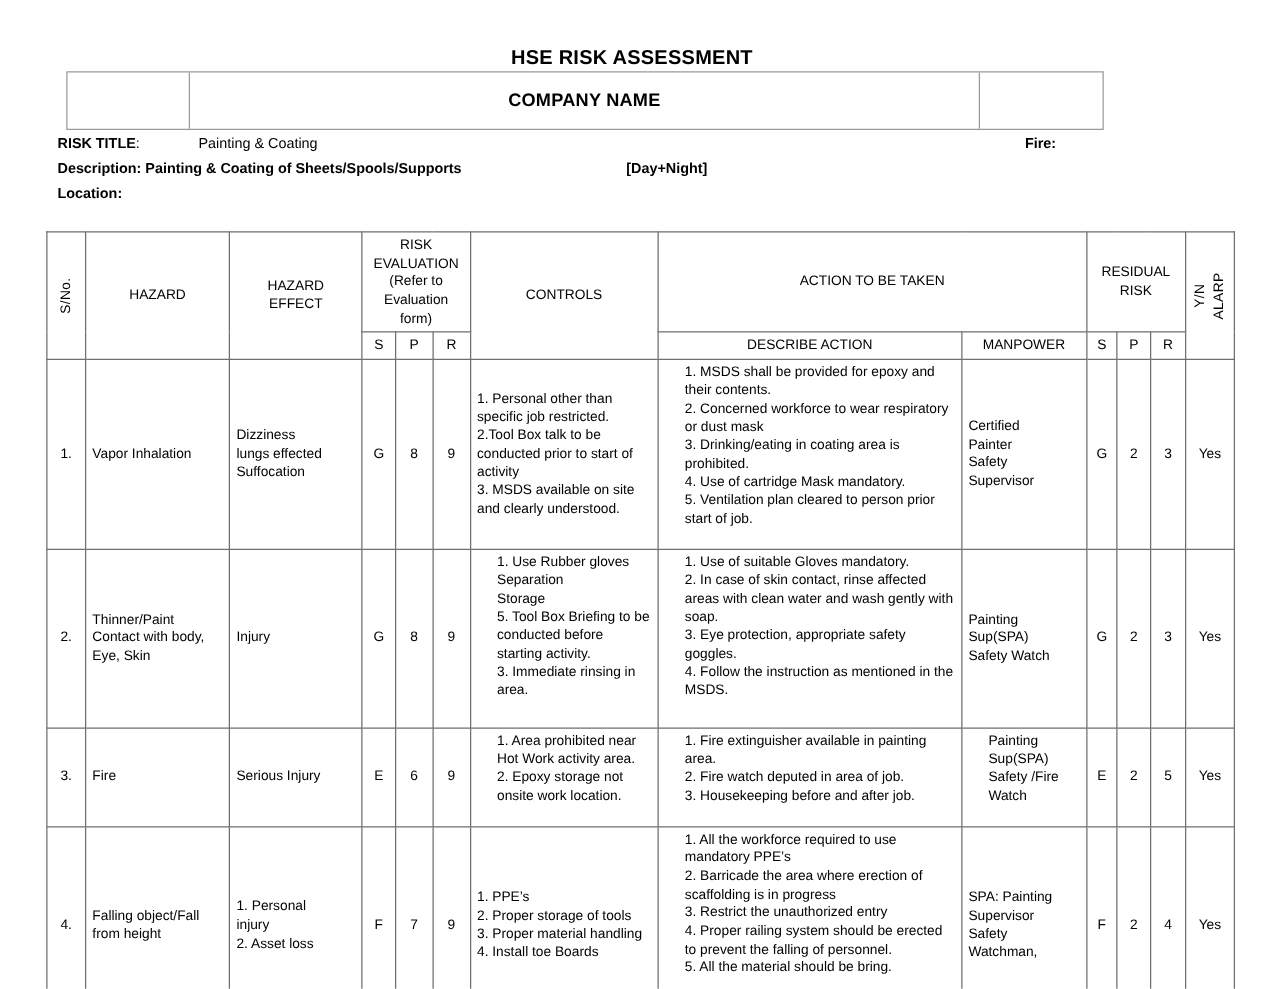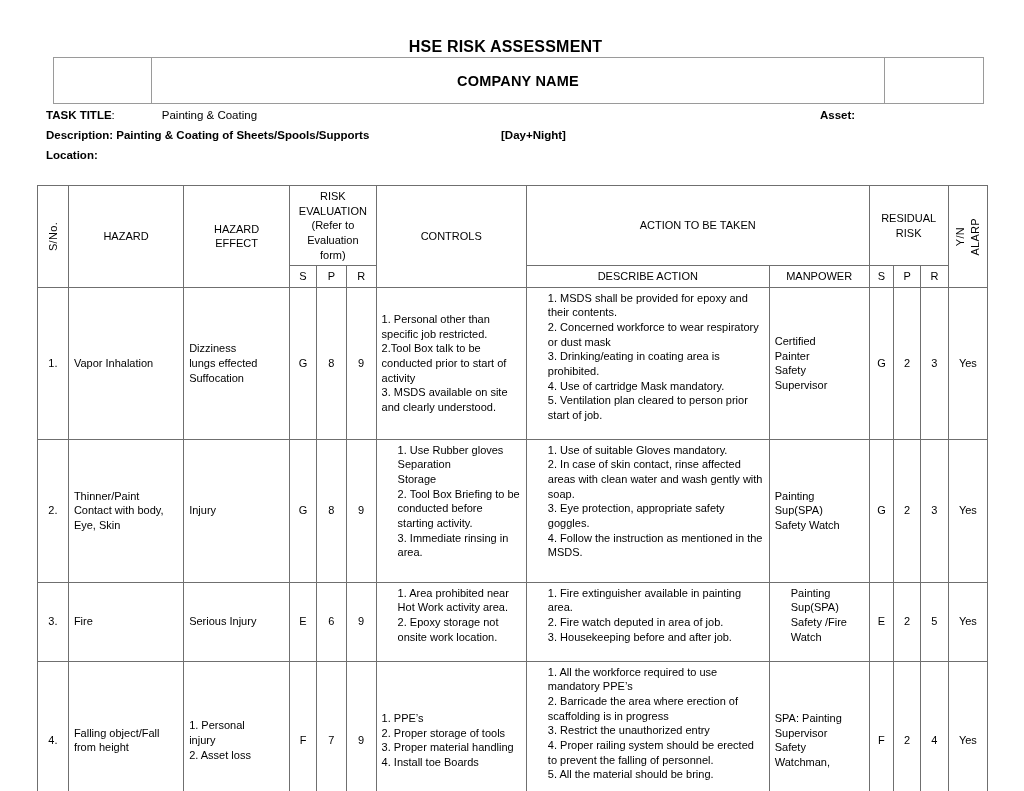--- a/index.html
+++ b/index.html
@@ -39,7 +39,7 @@
     position: absolute;
     left: 53px;
     top: 57px;
-    width: 931px;
+    width: 830px;
     height: 47px;
     display: flex;
     border: 1px solid #9a9a9a;

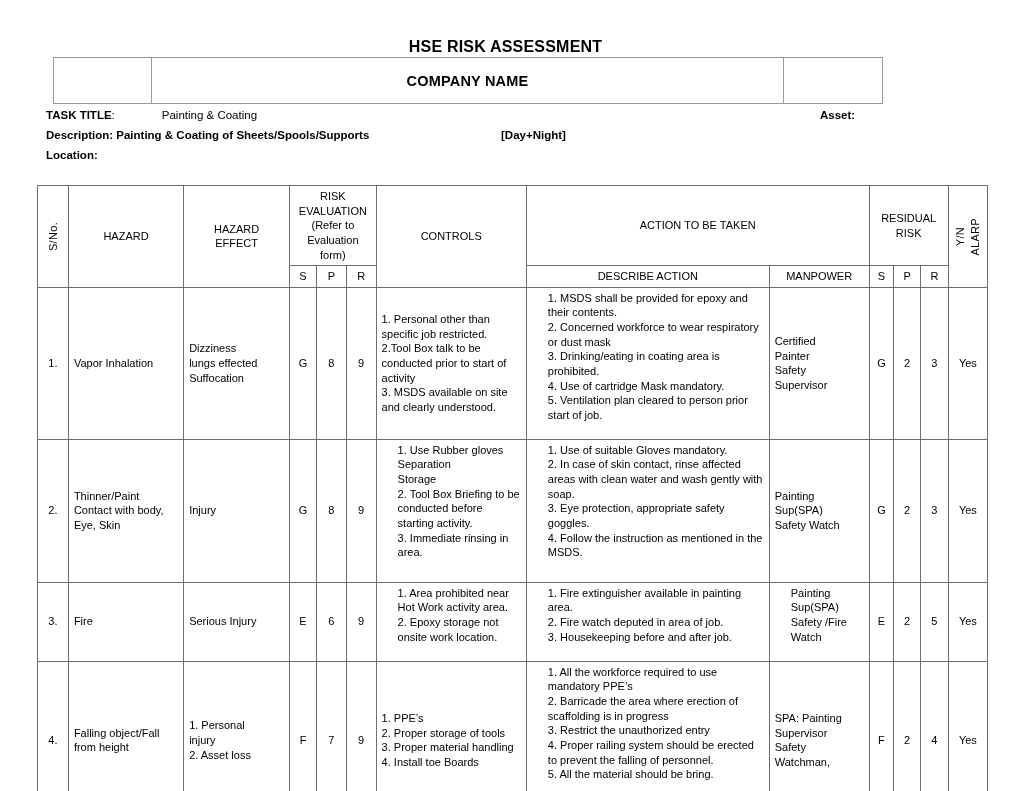--- a/index.html
+++ b/index.html
@@ -199,7 +199,7 @@
 
   <div class="meta">
     <div class="meta-row">
-      <span class="meta-label">TASK TITLE</span><span class="meta-val">:</span><span class="meta-val m-task-val">Painting &amp; Coating</span>
+      <span class="meta-label">RISK TITLE</span><span class="meta-val">:</span><span class="meta-val m-task-val">Painting &amp; Coating</span>
       <span class="meta-date">Asset:</span>
     </div>
     <div class="meta-row">

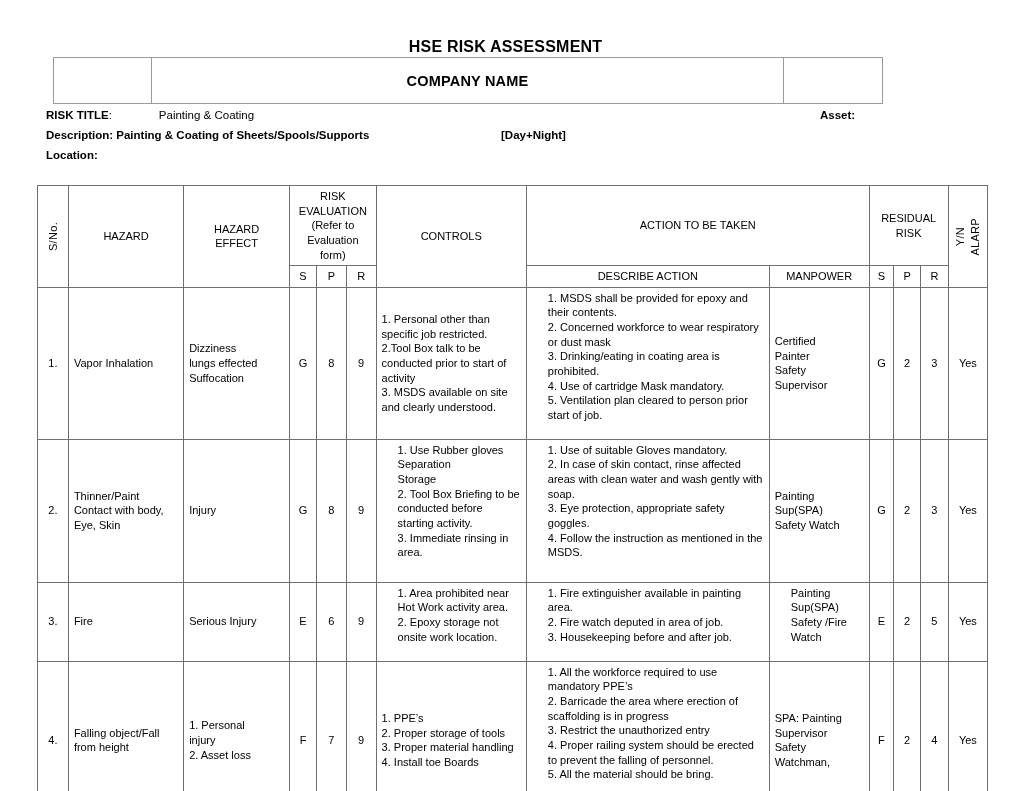--- a/index.html
+++ b/index.html
@@ -200,7 +200,7 @@
   <div class="meta">
     <div class="meta-row">
       <span class="meta-label">RISK TITLE</span><span class="meta-val">:</span><span class="meta-val m-task-val">Painting &amp; Coating</span>
-      <span class="meta-date">Asset:</span>
+      <span class="meta-date">Fire:</span>
     </div>
     <div class="meta-row">
       <span class="meta-desc">Description: Painting &amp; Coating of Sheets/Spools/Supports</span>

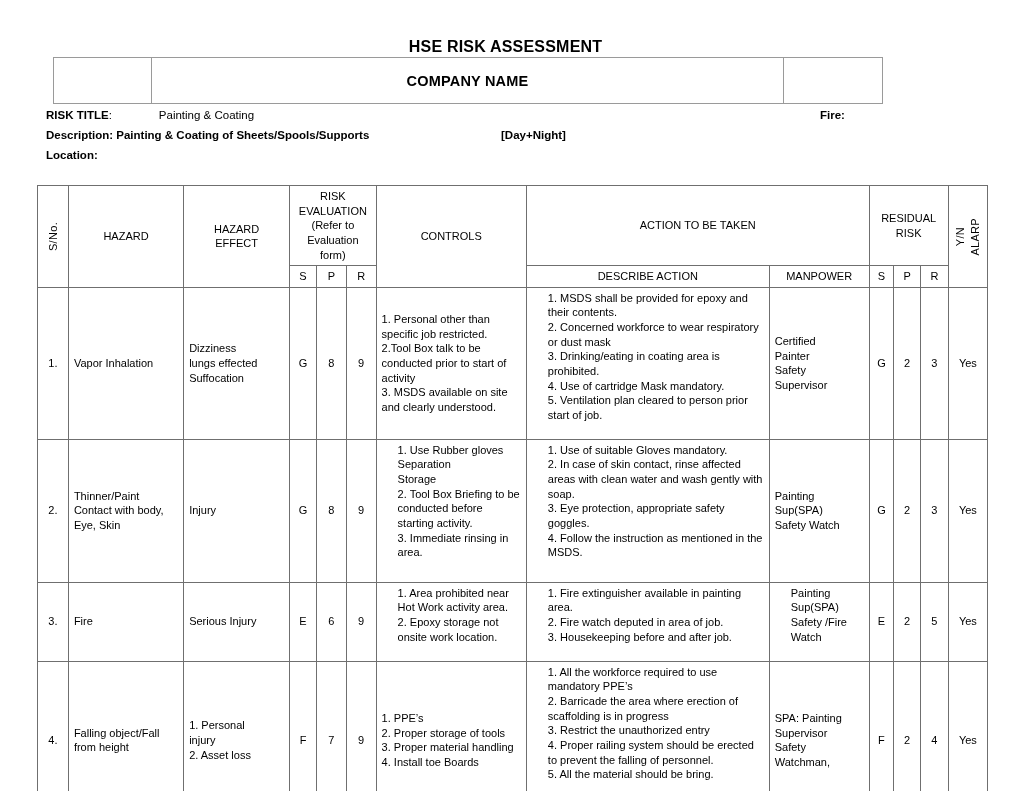--- a/index.html
+++ b/index.html
@@ -299,7 +299,7 @@
         <td class="cell-center">9</td>
         <td class="cell-text cell-top">1. Use Rubber gloves Separation
 Storage
-2. Tool Box Briefing to be conducted before starting activity.
+5. Tool Box Briefing to be conducted before starting activity.
 3. Immediate rinsing in area.</td>
         <td class="cell-text cell-top">1. Use of suitable Gloves mandatory.
 2. In case of skin contact, rinse affected areas with clean water and wash gently with soap.

